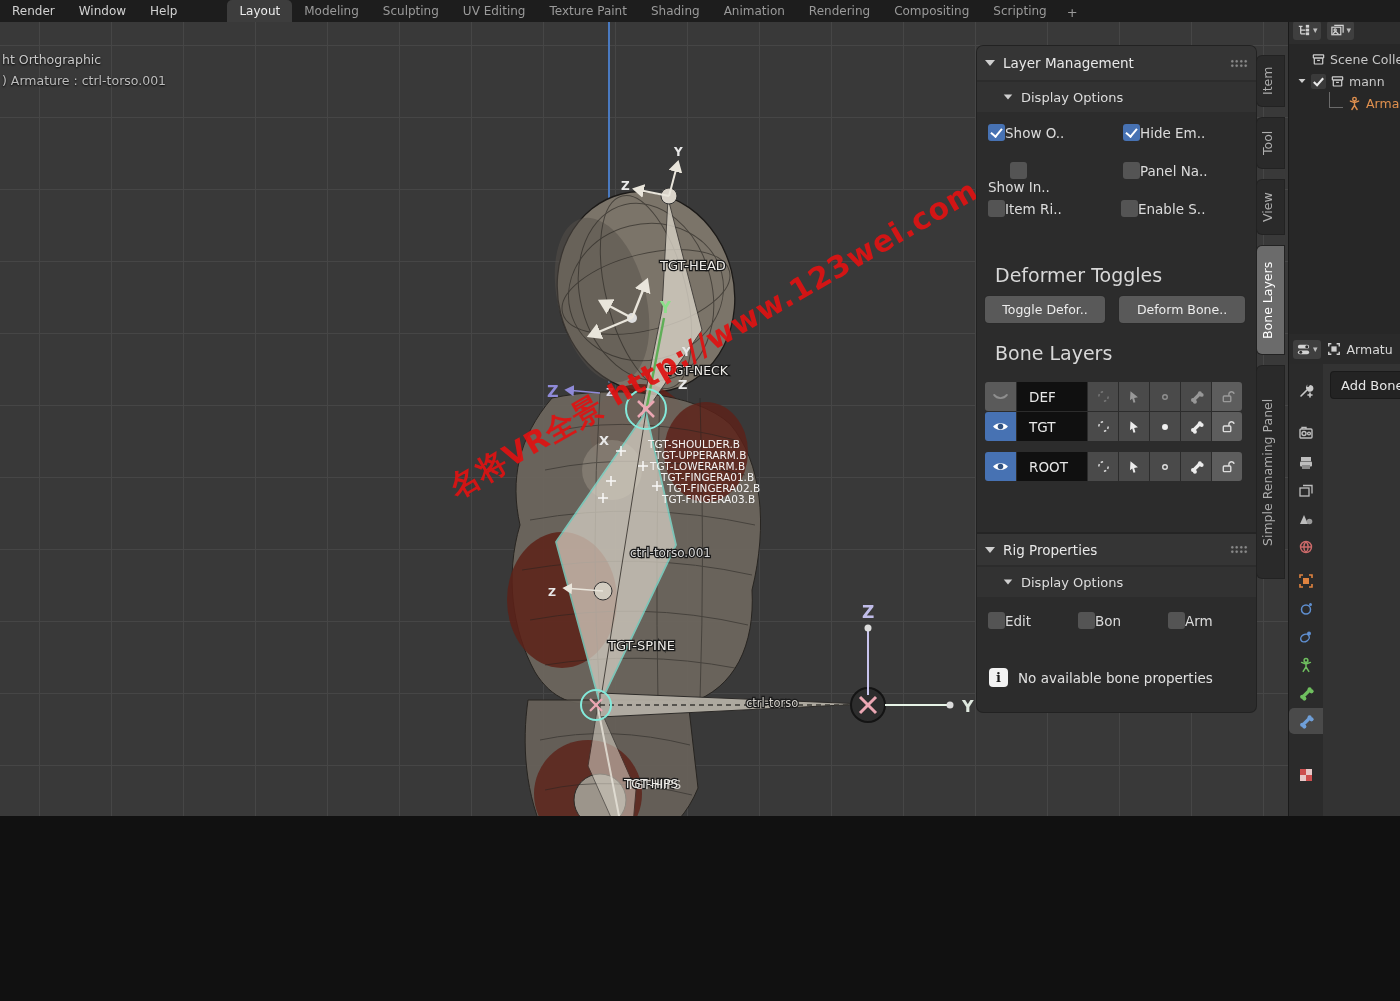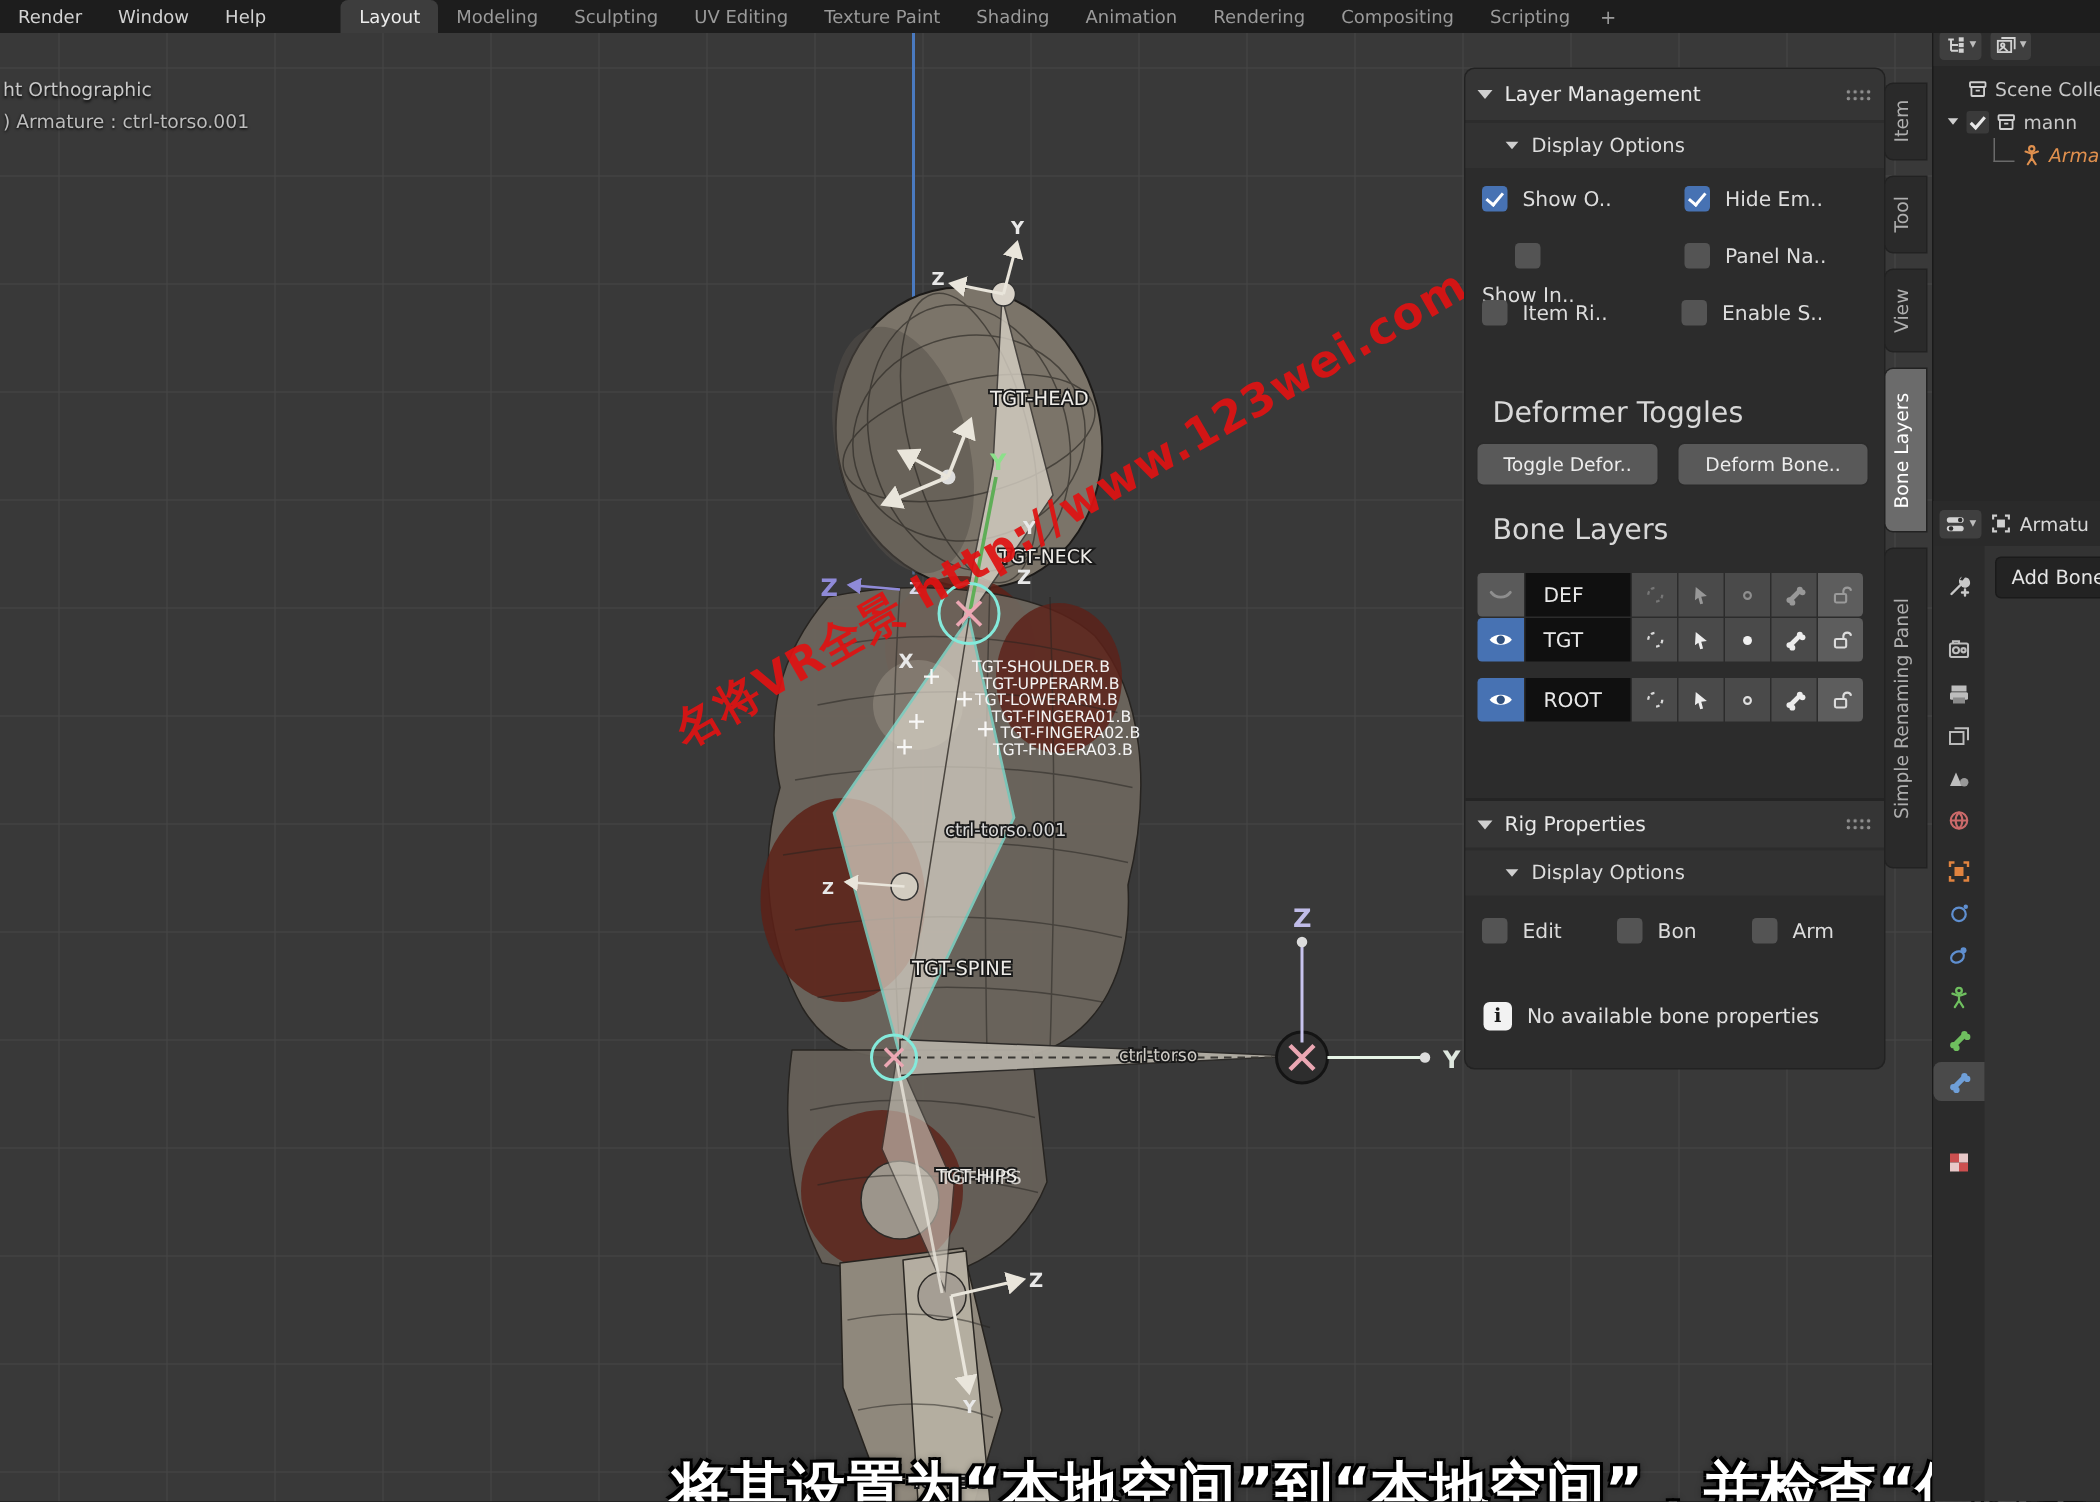--- a/index.html
+++ b/index.html
@@ -5,7 +5,7 @@
   * { margin:0; padding:0; box-sizing:border-box; }
   html,body { background:#111; }
   body, svg text { font-family:"DejaVu Sans","Liberation Sans",sans-serif; }
-  .stage { position:relative; width:1400px; height:1001px; overflow:hidden; background:#393939; }
+  .stage { position:relative; width:1400px; height:816px; overflow:hidden; background:#393939; }
 
   
   .topbar { position:absolute; left:0; top:0; width:1400px; height:22px; background:#1d1d1d; display:flex; align-items:center; z-index:40; }

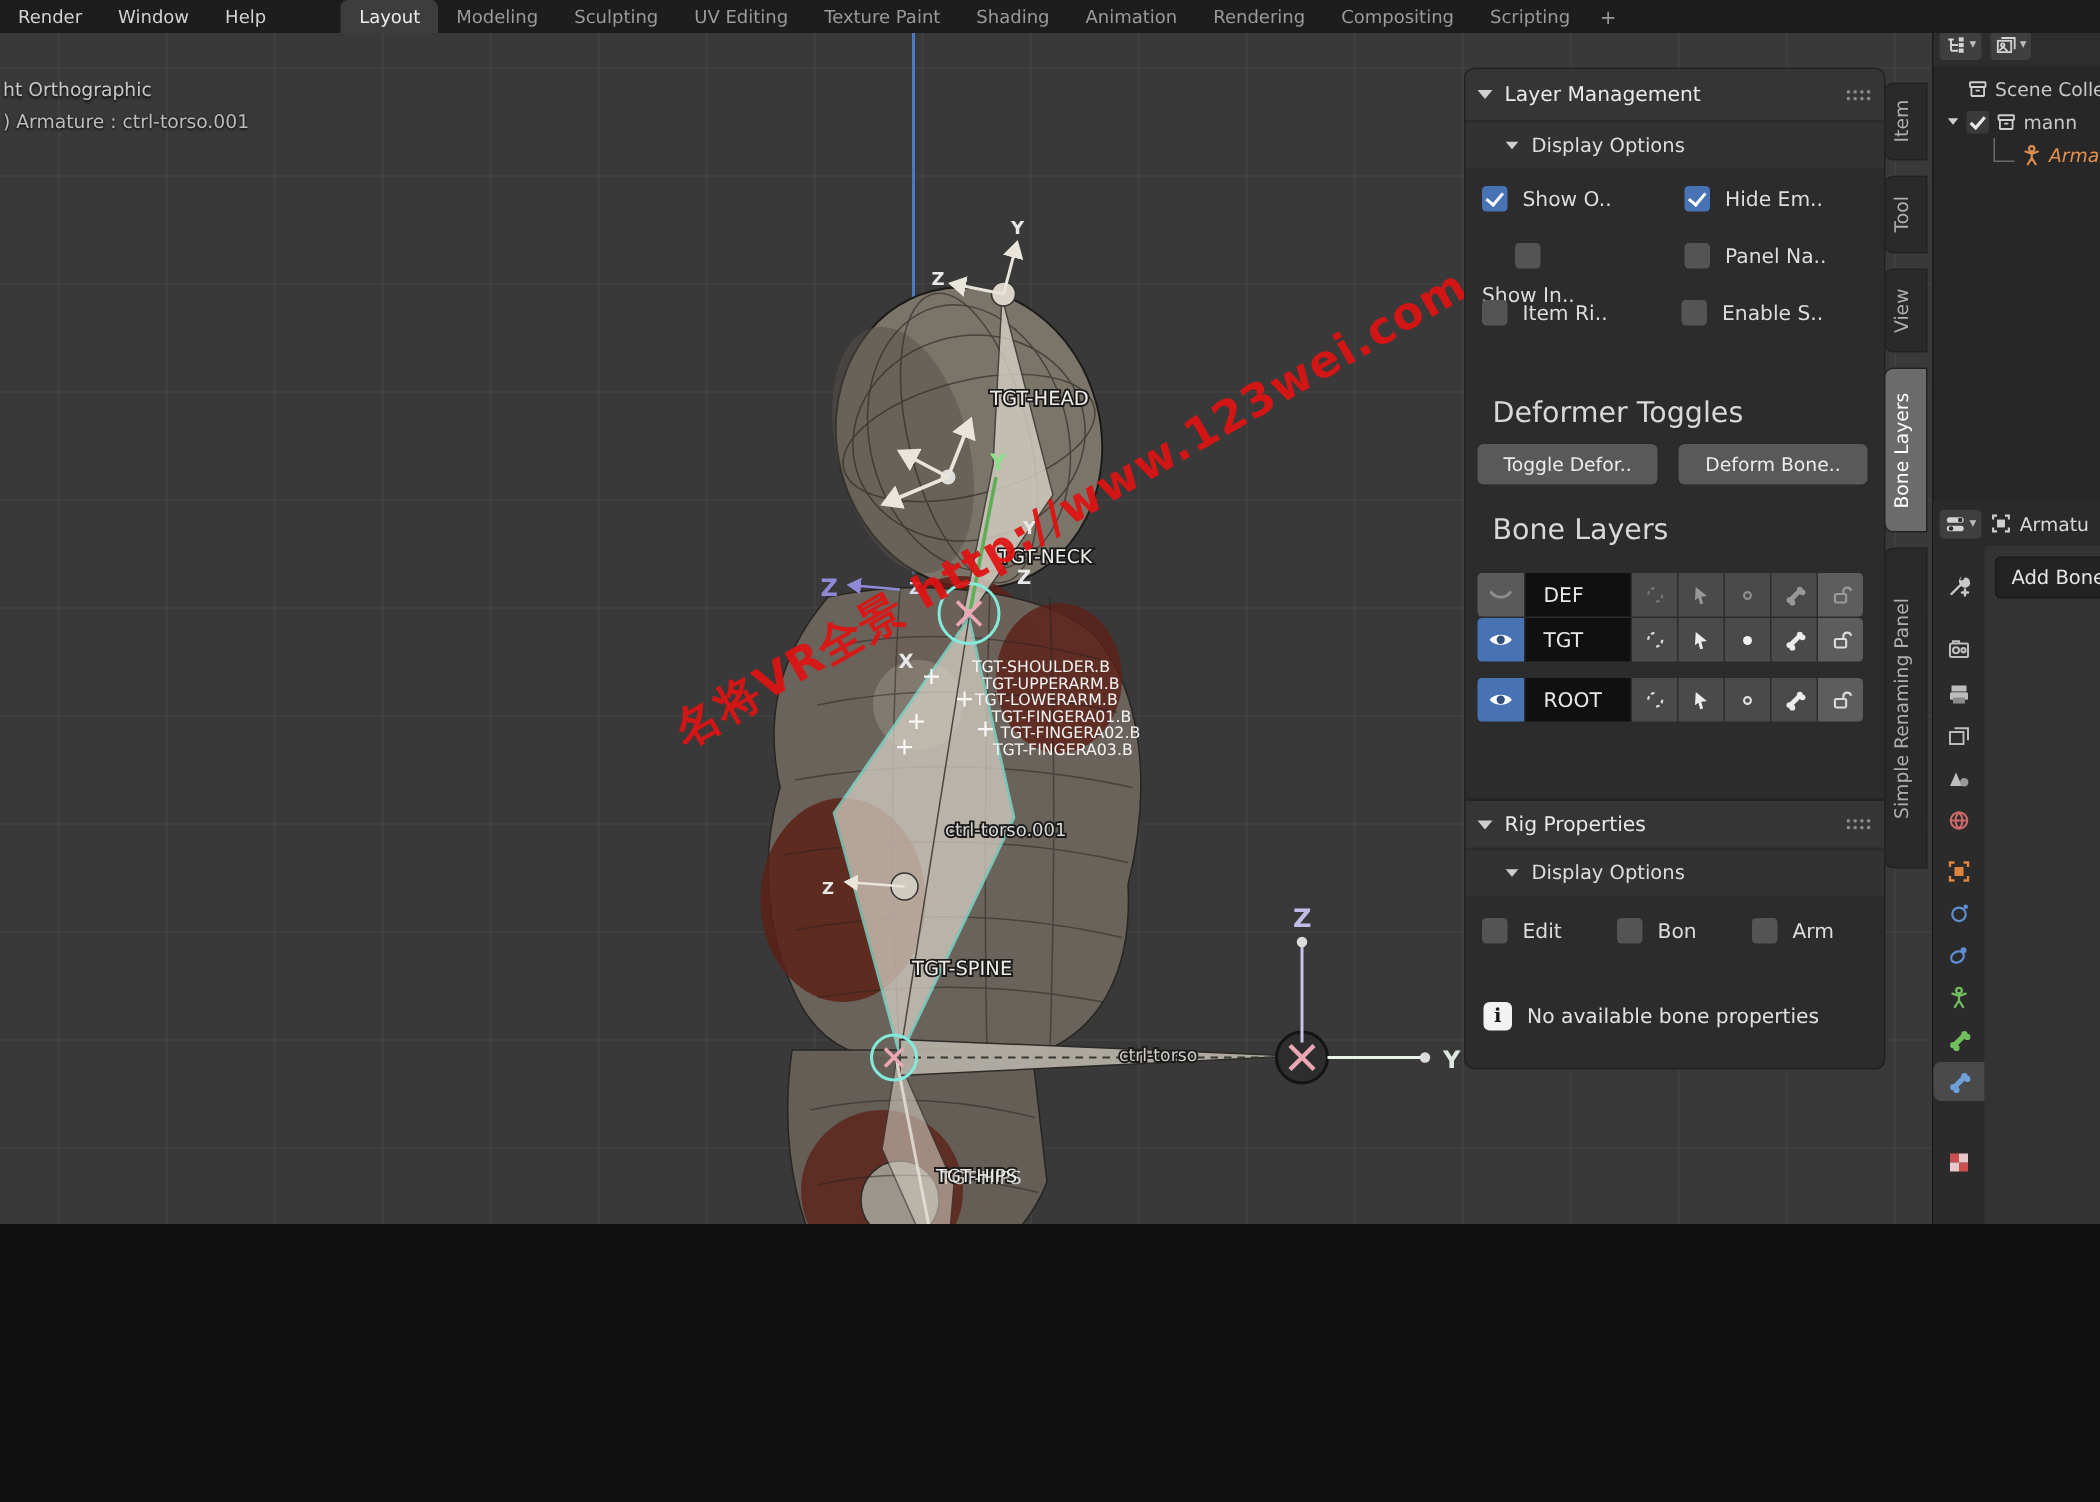--- a/index.html
+++ b/index.html
@@ -544,7 +544,7 @@
         </svg>
       <span>mann</span>
     </div>
-    <div class="ol-row" style="padding-left:20px;font-style:italic;">
+    <div class="ol-row" style="padding-left:20px;">
       <span class="ol-branch"></span>
       <svg width="15" height="15" style="color:#e0904e;flex:0 0 auto">
           <use href="#i-person"></use>

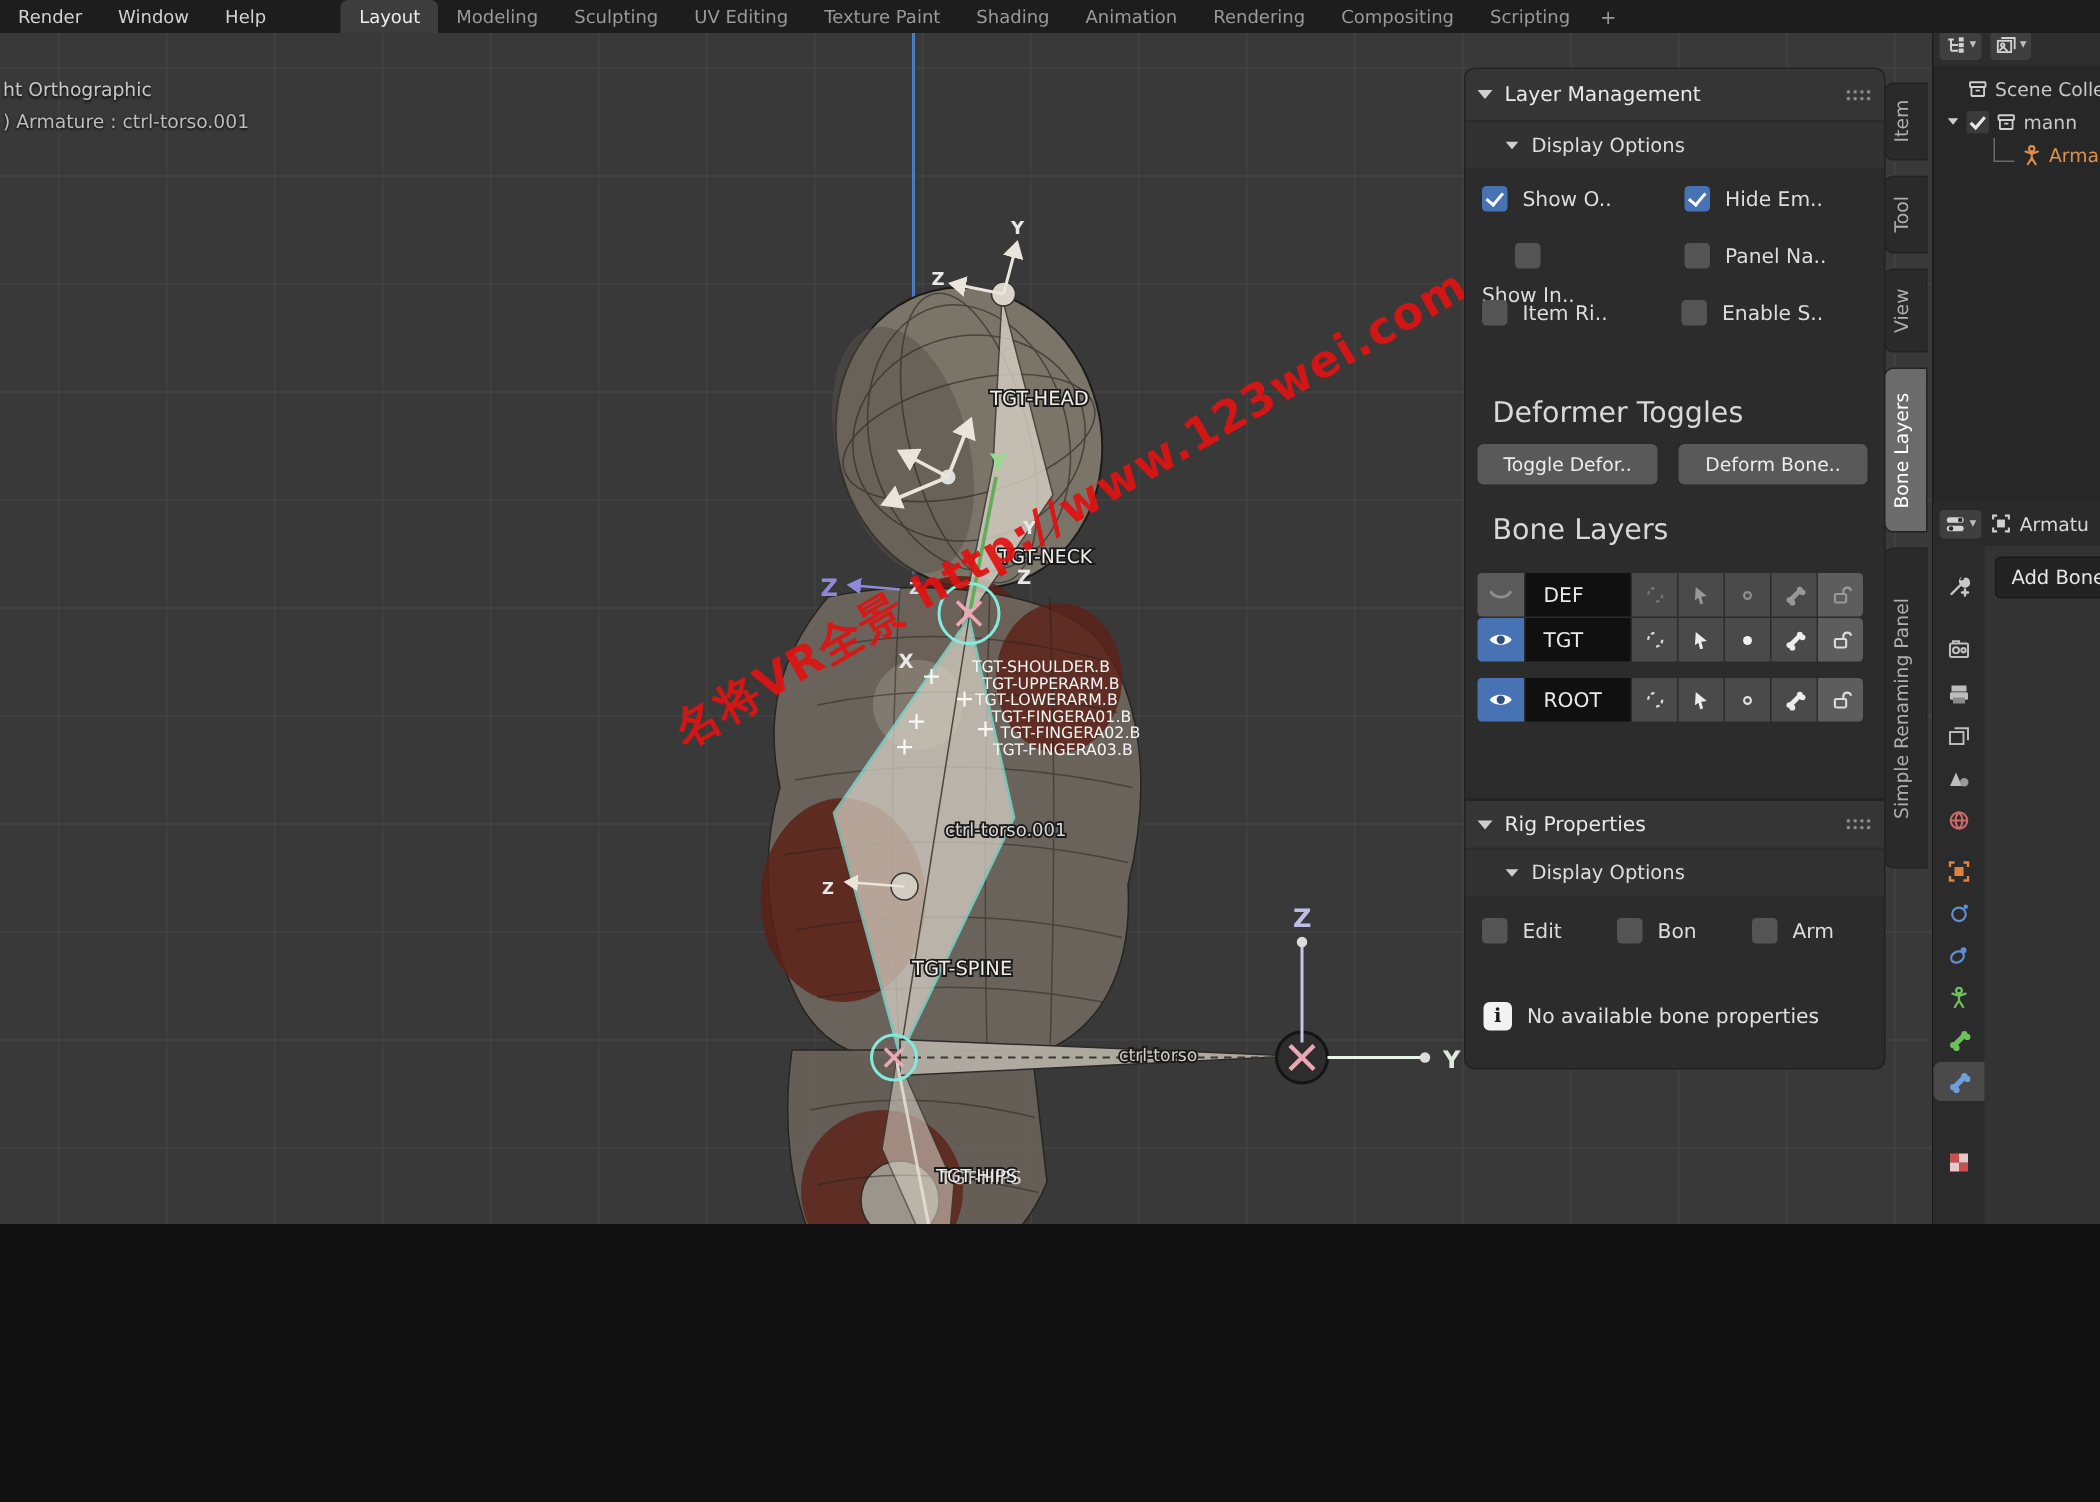--- a/index.html
+++ b/index.html
@@ -40,7 +40,7 @@
   .tri.right { border-top:5px solid transparent; border-bottom:5px solid transparent; border-left:6px solid #cfcfcf; }
   .grip { margin-left:auto; width:18px; height:9px;
     background-image:radial-gradient(circle,#8d8d8d 1px, transparent 1.4px); background-size:4.5px 4.5px; }
-  .cb { display:flex; align-items:center; gap:10px; color:#dcdcdc; font-size:13.5px; }
+  .cb { display:flex; align-items:center; color:#dcdcdc; font-size:13.5px; }
   .cb .box { width:17px; height:17px; border-radius:3px; background:#545454; flex:0 0 auto; position:relative; }
   .cb .box.on { background:#4772b3; }
   .cb .box.on::after { content:""; position:absolute; left:5px; top:2px; width:5px; height:9px;

